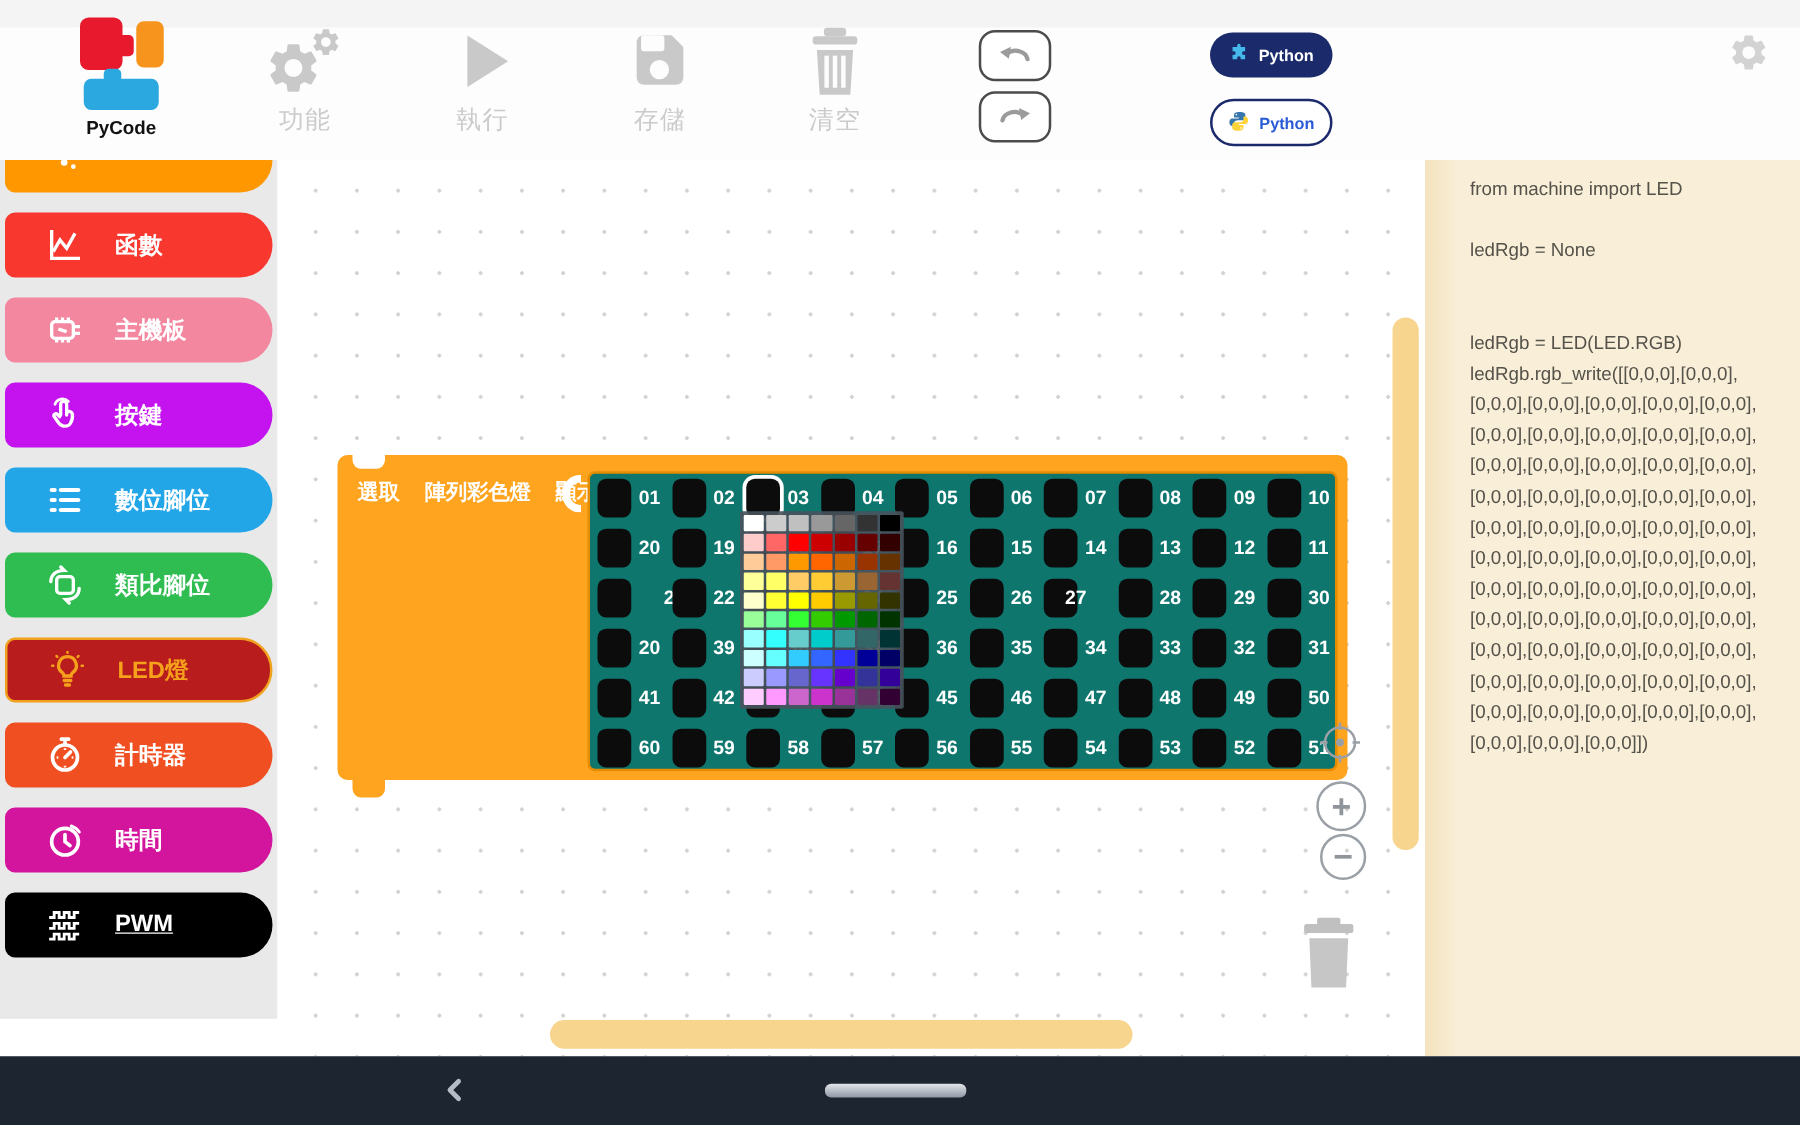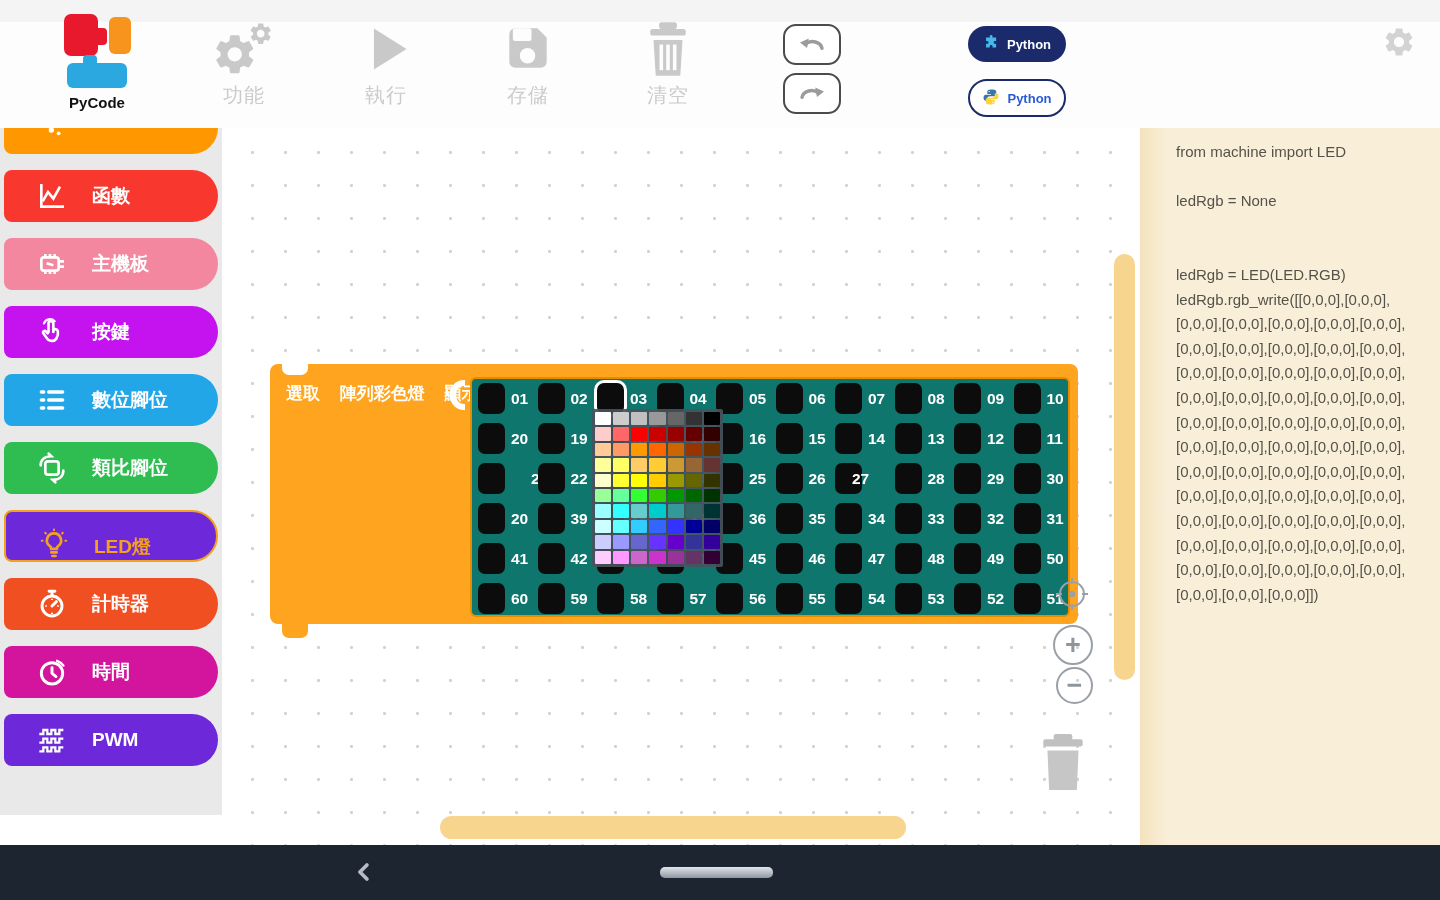--- a/index.html
+++ b/index.html
@@ -237,7 +237,7 @@
       </span>
       <span>類比腳位</span>
     </div>
-    <div class="side-item" style="background: #6d28d9; color: rgb(245, 161, 28); border: 2.5px solid rgb(240, 161, 30); align-items: flex-end;">
+    <div class="side-item" style="background: #b91c1c; color: rgb(245, 161, 28); border: 2.5px solid rgb(240, 161, 30);">
       <span class="s-icon">
         <svg viewBox="0 0 24 24" fill="none" stroke="currentColor" stroke-width="2" stroke-linecap="round">
           <path d="M12 4a5.3 5.3 0 0 1 3.1 9.6c-.7.5-1 1.3-1 2h-4.2c0-.7-.3-1.5-1-2A5.3 5.3 0 0 1 12 4z"></path>

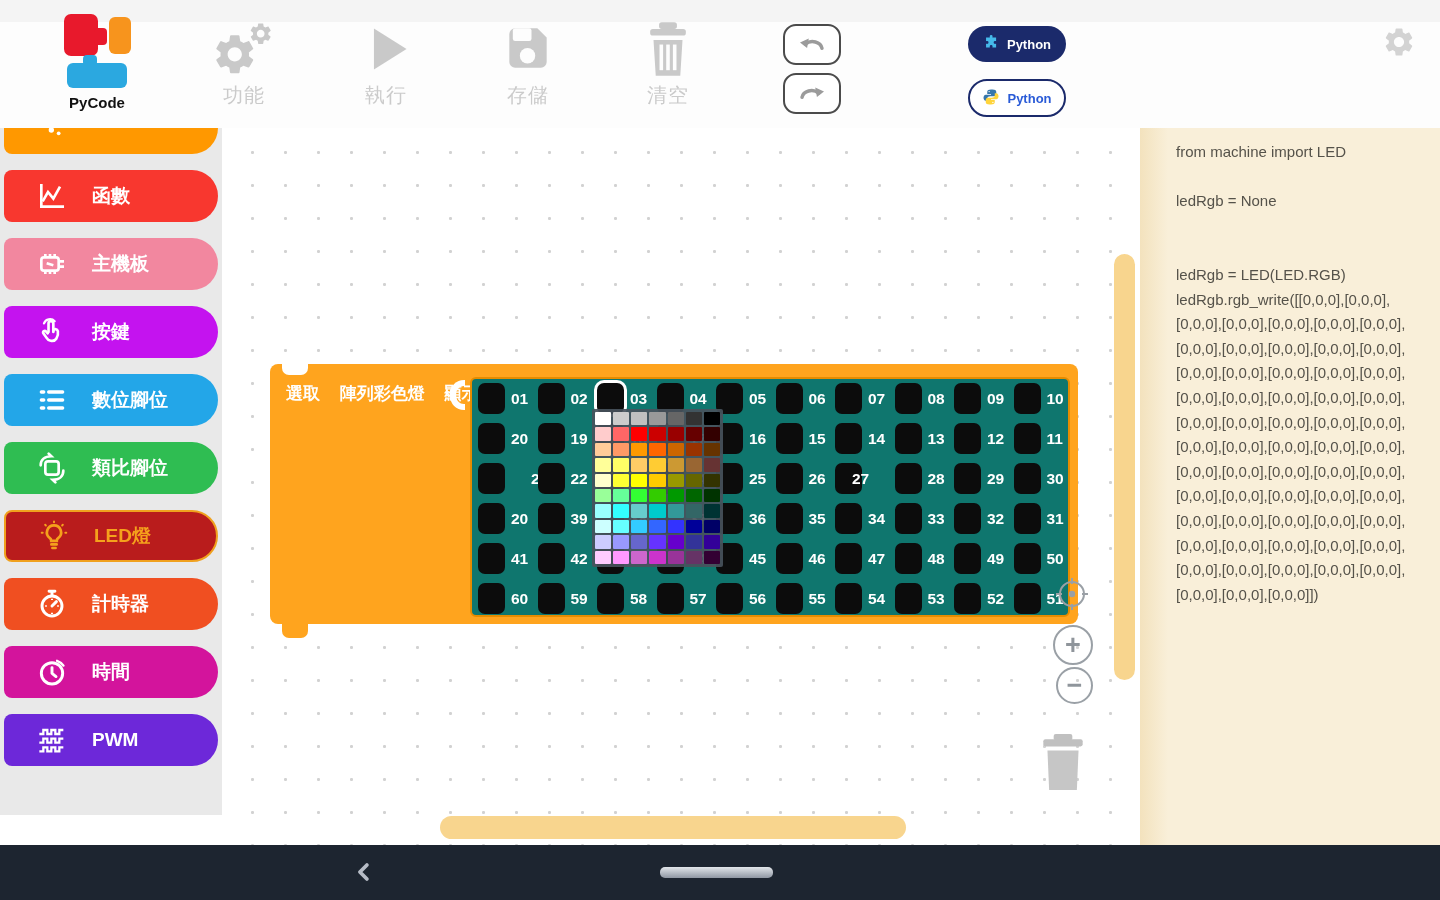--- a/index.html
+++ b/index.html
@@ -268,7 +268,7 @@
       </span>
       <span>時間</span>
     </div>
-    <div class="side-item" style="background: #6d28d9;">
+    <div class="side-item" style="background: #000000; text-decoration: underline;">
       <span class="s-icon">
         <svg viewBox="0 0 24 24" fill="none" stroke="currentColor" stroke-width="1.7">
           <path d="M2.5 7.5h3v-3h3v3h3v-3h3v3h3v-3h3"></path>

